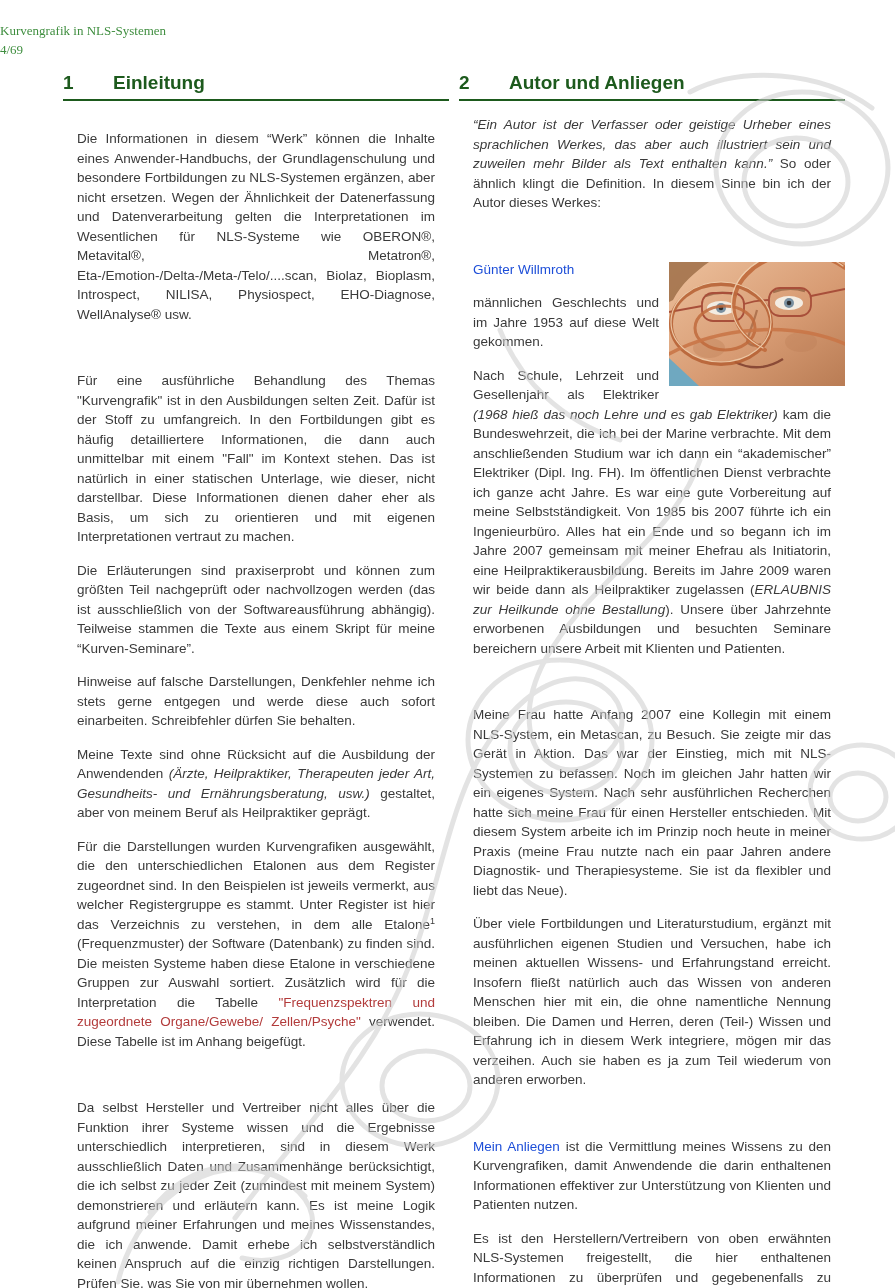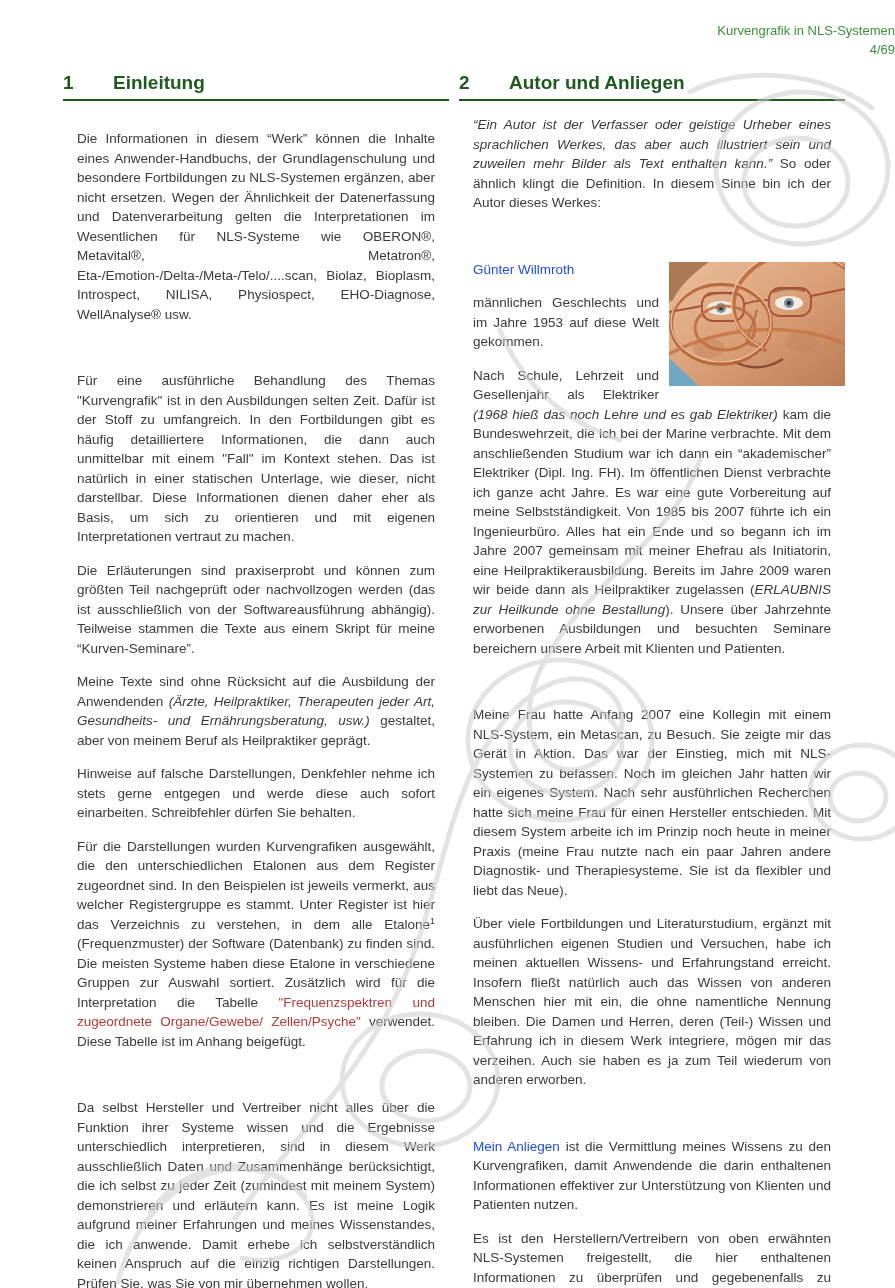--- a/index.html
+++ b/index.html
@@ -5,8 +5,8 @@
   html,body{margin:0;padding:0;background:#ffffff;}
   .page{position:relative;width:895px;height:1288px;background:#ffffff;overflow:hidden;
         font-family:"Liberation Sans",sans-serif;color:#3a3a3a;}
-  .page-header{position:absolute;top:22px;left:0;right:0;text-align:right;
-        color:#3f8e3f;font-size:13px;line-height:1.45;z-index:2;}
+  .page-header{position:absolute;top:22px;left:0;right:0;text-align:left;
+        color:#3f8e3f;font-size:13px;line-height:1.45;z-index:2;font-family:Liberation Serif, serif;}
   .columns{position:absolute;top:72px;left:63px;width:782px;display:flex;gap:10px;z-index:2;}
   .col{width:386px;}
   .col-left{display:flex;flex-direction:column;height:1192px;}

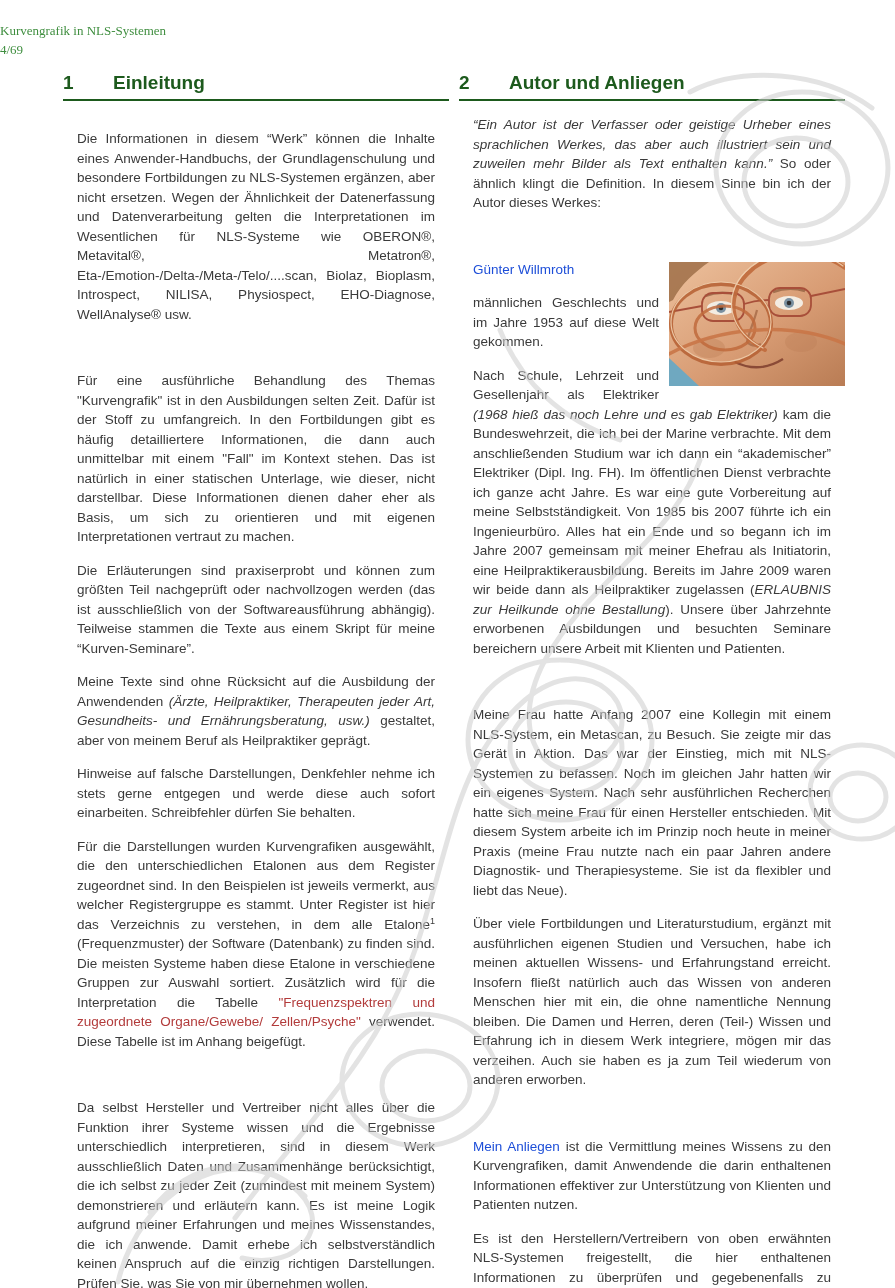--- a/index.html
+++ b/index.html
@@ -51,8 +51,8 @@
           <div class="gap"></div>
           <p class="para"><span>Für eine ausführliche Behandlung des Themas "Kurvengrafik" ist in den Ausbildungen selten Zeit. Dafür ist der Stoff zu umfangreich. In den Fortbildungen gibt es häufig detailliertere Informationen, die dann auch unmittelbar mit einem "Fall" im Kontext stehen. Das ist natürlich in einer statischen Unterlage, wie dieser, nicht darstellbar. Diese Informationen dienen daher eher als Basis, um sich zu orientieren und mit eigenen Interpretationen vertraut zu machen.</span></p>
           <p class="para"><span>Die Erläuterungen sind praxiserprobt und können zum größten Teil nachgeprüft oder nachvollzogen werden (das ist ausschließlich von der Softwareausführung abhängig). Teilweise stammen die Texte aus einem Skript für meine “Kurven-Seminare”.</span></p>
+          <p class="para"><span>Hinweise auf falsche Darstellungen, Denkfehler nehme ich stets gerne entgegen und werde diese auch sofort einarbeiten. Schreibfehler dürfen Sie behalten.</span></p>
           <p class="para"><span>Meine Texte sind ohne Rücksicht auf die Ausbildung der Anwendenden </span><span class="it">(Ärzte, Heilpraktiker, Therapeuten jeder Art, Gesundheits- und Ernährungsberatung, usw.)</span><span> gestaltet, aber von meinem Beruf als Heilpraktiker geprägt.</span></p>
-          <p class="para"><span>Hinweise auf falsche Darstellungen, Denkfehler nehme ich stets gerne entgegen und werde diese auch sofort einarbeiten. Schreibfehler dürfen Sie behalten.</span></p>
           <p class="para"><span>Für die Darstellungen wurden Kurvengrafiken ausgewählt, die den unterschiedlichen Etalonen aus dem Register zugeordnet sind. In den Beispielen ist jeweils vermerkt, aus welcher Registergruppe es stammt. Unter Register ist hier das Verzeichnis zu verstehen, in dem alle Etalone</span><span class="sup">1</span><span> (Frequenzmuster) der Software (Datenbank) zu finden sind. Die meisten Systeme haben diese Etalone in verschiedene Gruppen zur Auswahl sortiert. Zusätzlich wird für die Interpretation die Tabelle </span><span class="red">"Frequenzspektren und zugeordnete Organe/Gewebe/ Zellen/Psyche"</span><span> verwendet. Diese Tabelle ist im Anhang beigefügt.</span></p>
           <div class="gap"></div>
           <p class="para"><span>Da selbst Hersteller und Vertreiber nicht alles über die Funktion ihrer Systeme wissen und die Ergebnisse unterschiedlich interpretieren, sind in diesem Werk ausschließlich Daten und Zusammenhänge berücksichtigt, die ich selbst zu jeder Zeit (zumindest mit meinem System) demonstrieren und erläutern kann. Es ist meine Logik aufgrund meiner Erfahrungen und meines Wissenstandes, die ich anwende. Damit erhebe ich selbstverständlich keinen Anspruch auf die einzig richtigen Darstellungen. Prüfen Sie, was Sie von mir übernehmen wollen.</span></p>

